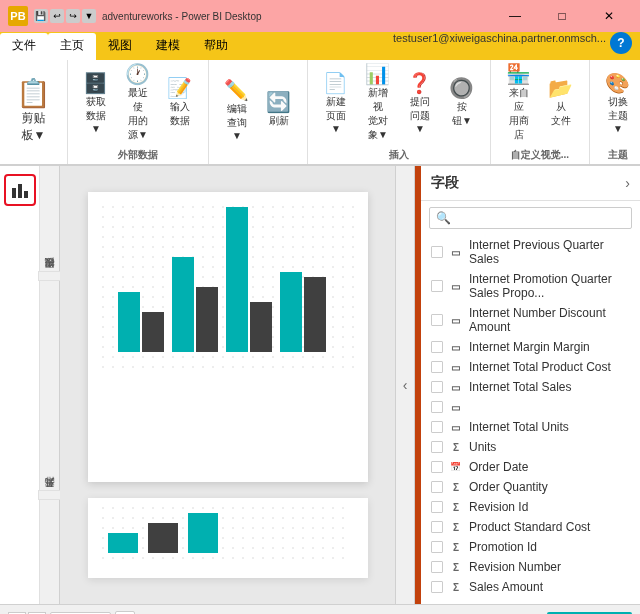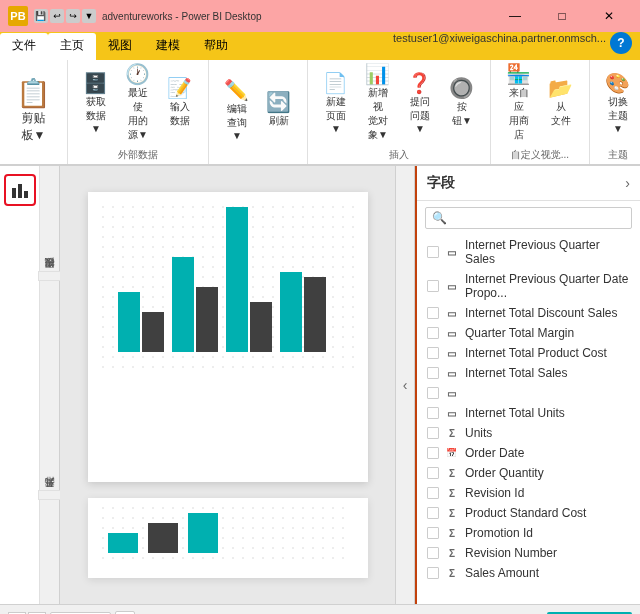--- a/index.html
+++ b/index.html
@@ -27,7 +27,7 @@
     .ribbon-tab.active { background: #fff; border-radius: 3px 3px 0 0; }
     .ribbon-group { display: flex; flex-direction: column; align-items: center; border-right: 1px solid #e0e0e0; padding: 0 8px; }
     .ribbon-group-items { display: flex; gap: 2px; flex: 1; align-items: center; }
-    .ribbon-group-label { font-size: 10px; color: #666; margin-top: 2px; padding-bottom: 2px; }
+    .ribbon-group-label { font-size: 10px; color: #666; margin-top: 2px; padding-bottom: 2px; font-weight: bold; }
     .ribbon-btn { display: flex; flex-direction: column; align-items: center; padding: 4px 6px; cursor: pointer; border-radius: 3px; min-width: 40px; }
     .ribbon-btn .icon { font-size: 20px; line-height: 1; }
     .ribbon-btn .label { font-size: 10px; text-align: center; color: #333; margin-top: 2px; }

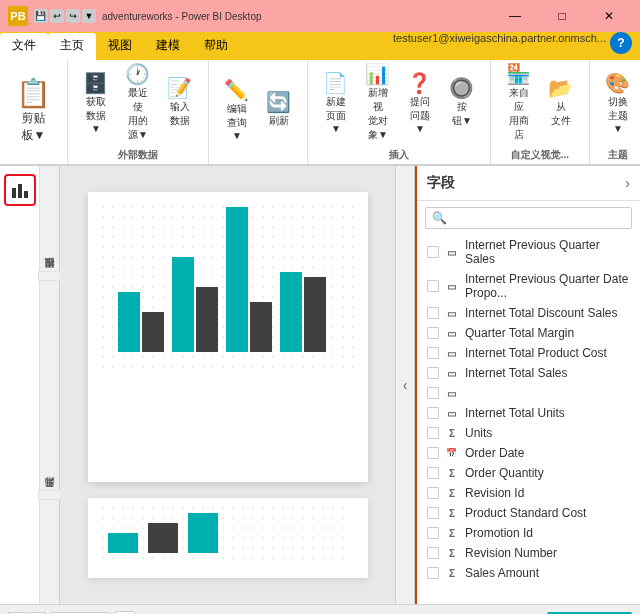--- a/index.html
+++ b/index.html
@@ -57,7 +57,7 @@
     .collapse-btn { width: 20px; background: #f0f0f0; border-left: 1px solid #d0d0d0; border-right: 1px solid #d0d0d0; display: flex; align-items: center; justify-content: center; cursor: pointer; font-size: 14px; color: #666; }
 
     
-    .right-panel { width: 225px; background: #fff; border-left: 2px solid #c2410c; display: flex; flex-direction: column; }
+    .right-panel { width: 225px; background: #fff; border-left: 6px solid #c2410c; display: flex; flex-direction: column; }
     .right-panel-header { display: flex; align-items: center; justify-content: space-between; padding: 8px 10px; border-bottom: 1px solid #e0e0e0; }
     .right-panel-title { font-size: 14px; font-weight: bold; color: #333; }
     .right-panel-close { cursor: pointer; font-size: 14px; color: #666; }

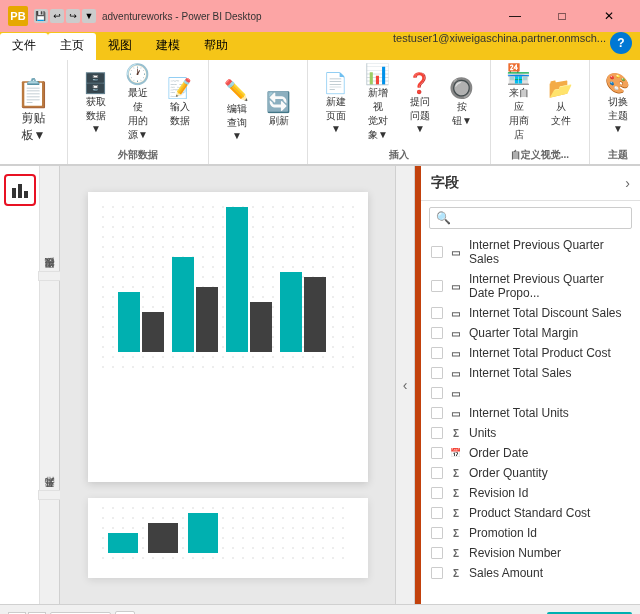--- a/index.html
+++ b/index.html
@@ -312,7 +312,7 @@
       <div class="field-item">
         <div class="field-checkbox"></div>
         <div class="field-type-icon">▭</div>
-        <span class="field-name">Internet Previous Quarter Date Propo...</span>
+        <span class="field-name">Internet Promotion Quarter Sales Propo...</span>
       </div>
       <div class="field-item">
         <div class="field-checkbox"></div>

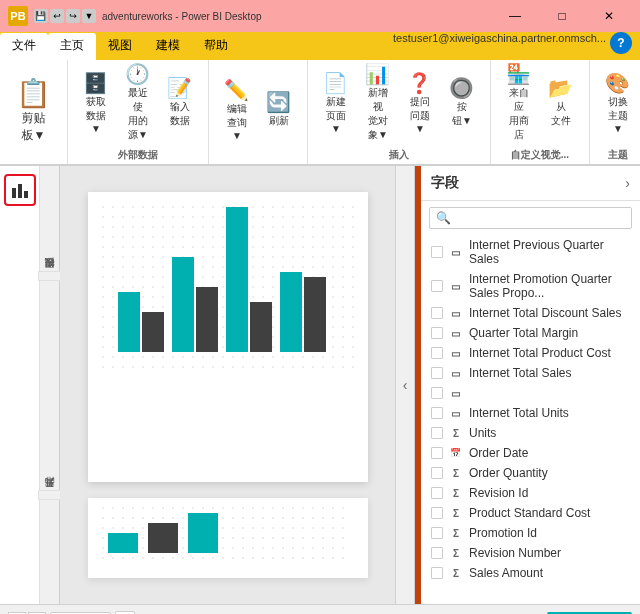--- a/index.html
+++ b/index.html
@@ -317,7 +317,7 @@
       <div class="field-item">
         <div class="field-checkbox"></div>
         <div class="field-type-icon">▭</div>
-        <span class="field-name">Internet Total Discount Sales</span>
+        <span class="field-name">Internet Number Discount Amount</span>
       </div>
       <div class="field-item">
         <div class="field-checkbox"></div>

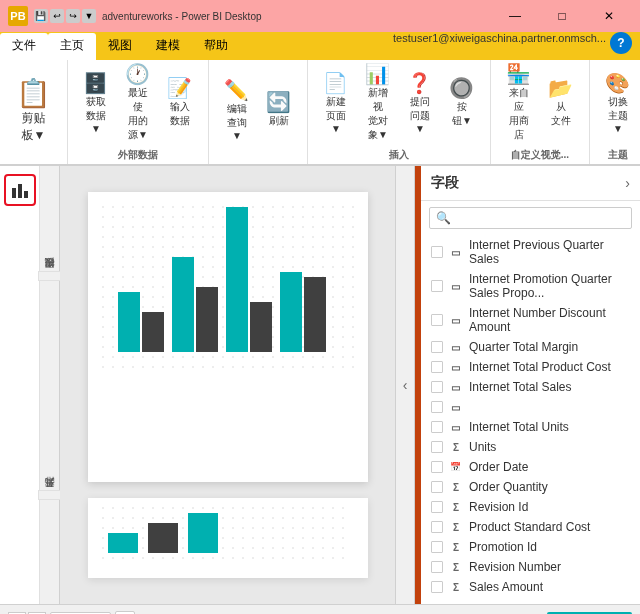--- a/index.html
+++ b/index.html
@@ -322,7 +322,7 @@
       <div class="field-item">
         <div class="field-checkbox"></div>
         <div class="field-type-icon">▭</div>
-        <span class="field-name">Quarter Total Margin</span>
+        <span class="field-name">Internet Margin Margin</span>
       </div>
       <div class="field-item">
         <div class="field-checkbox"></div>

